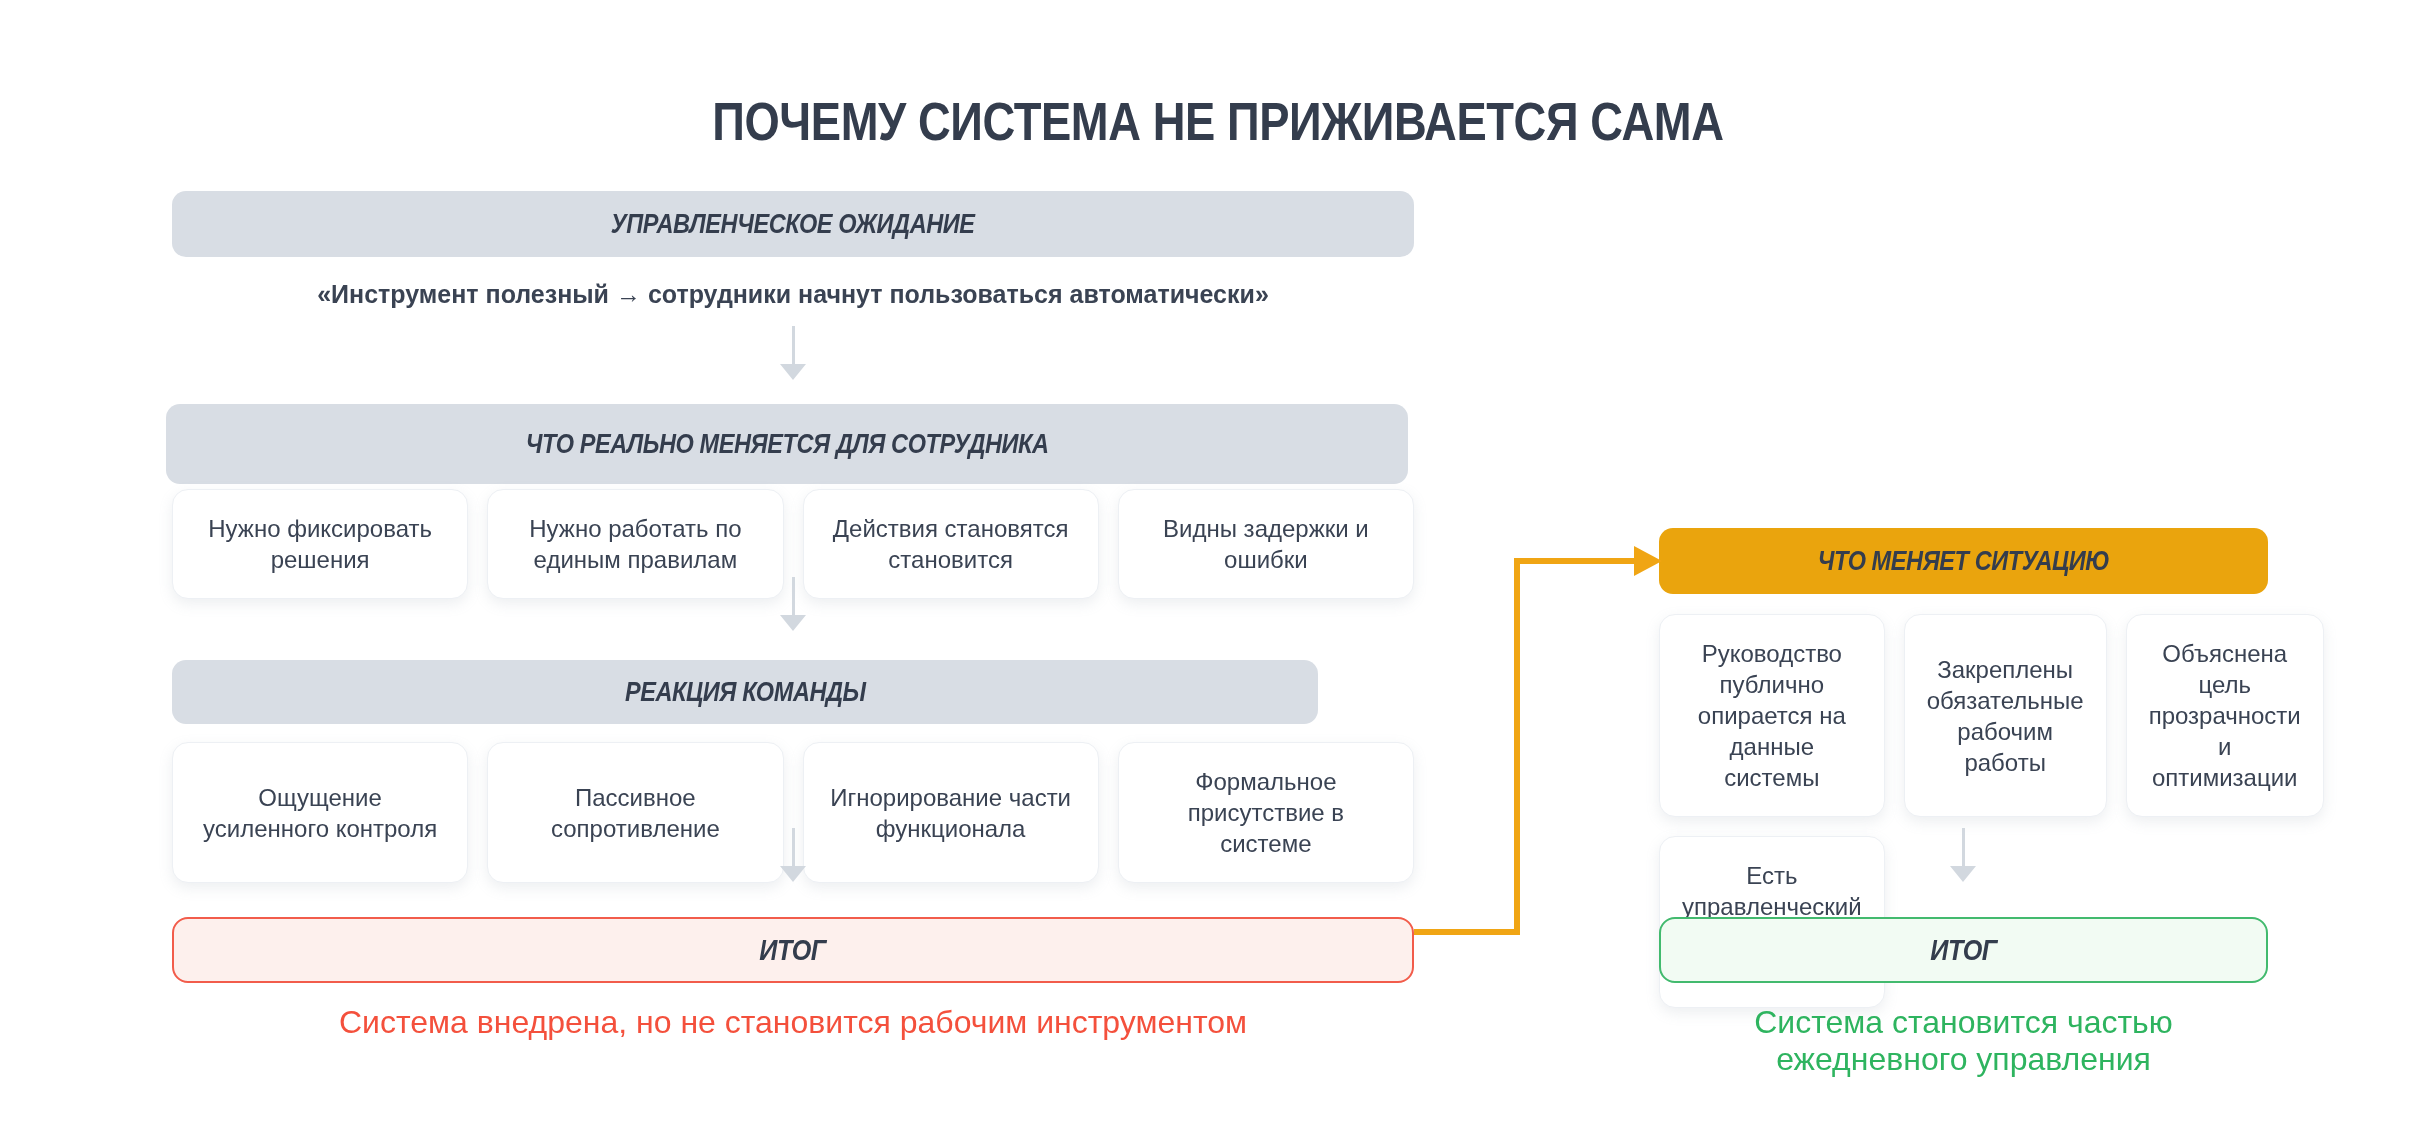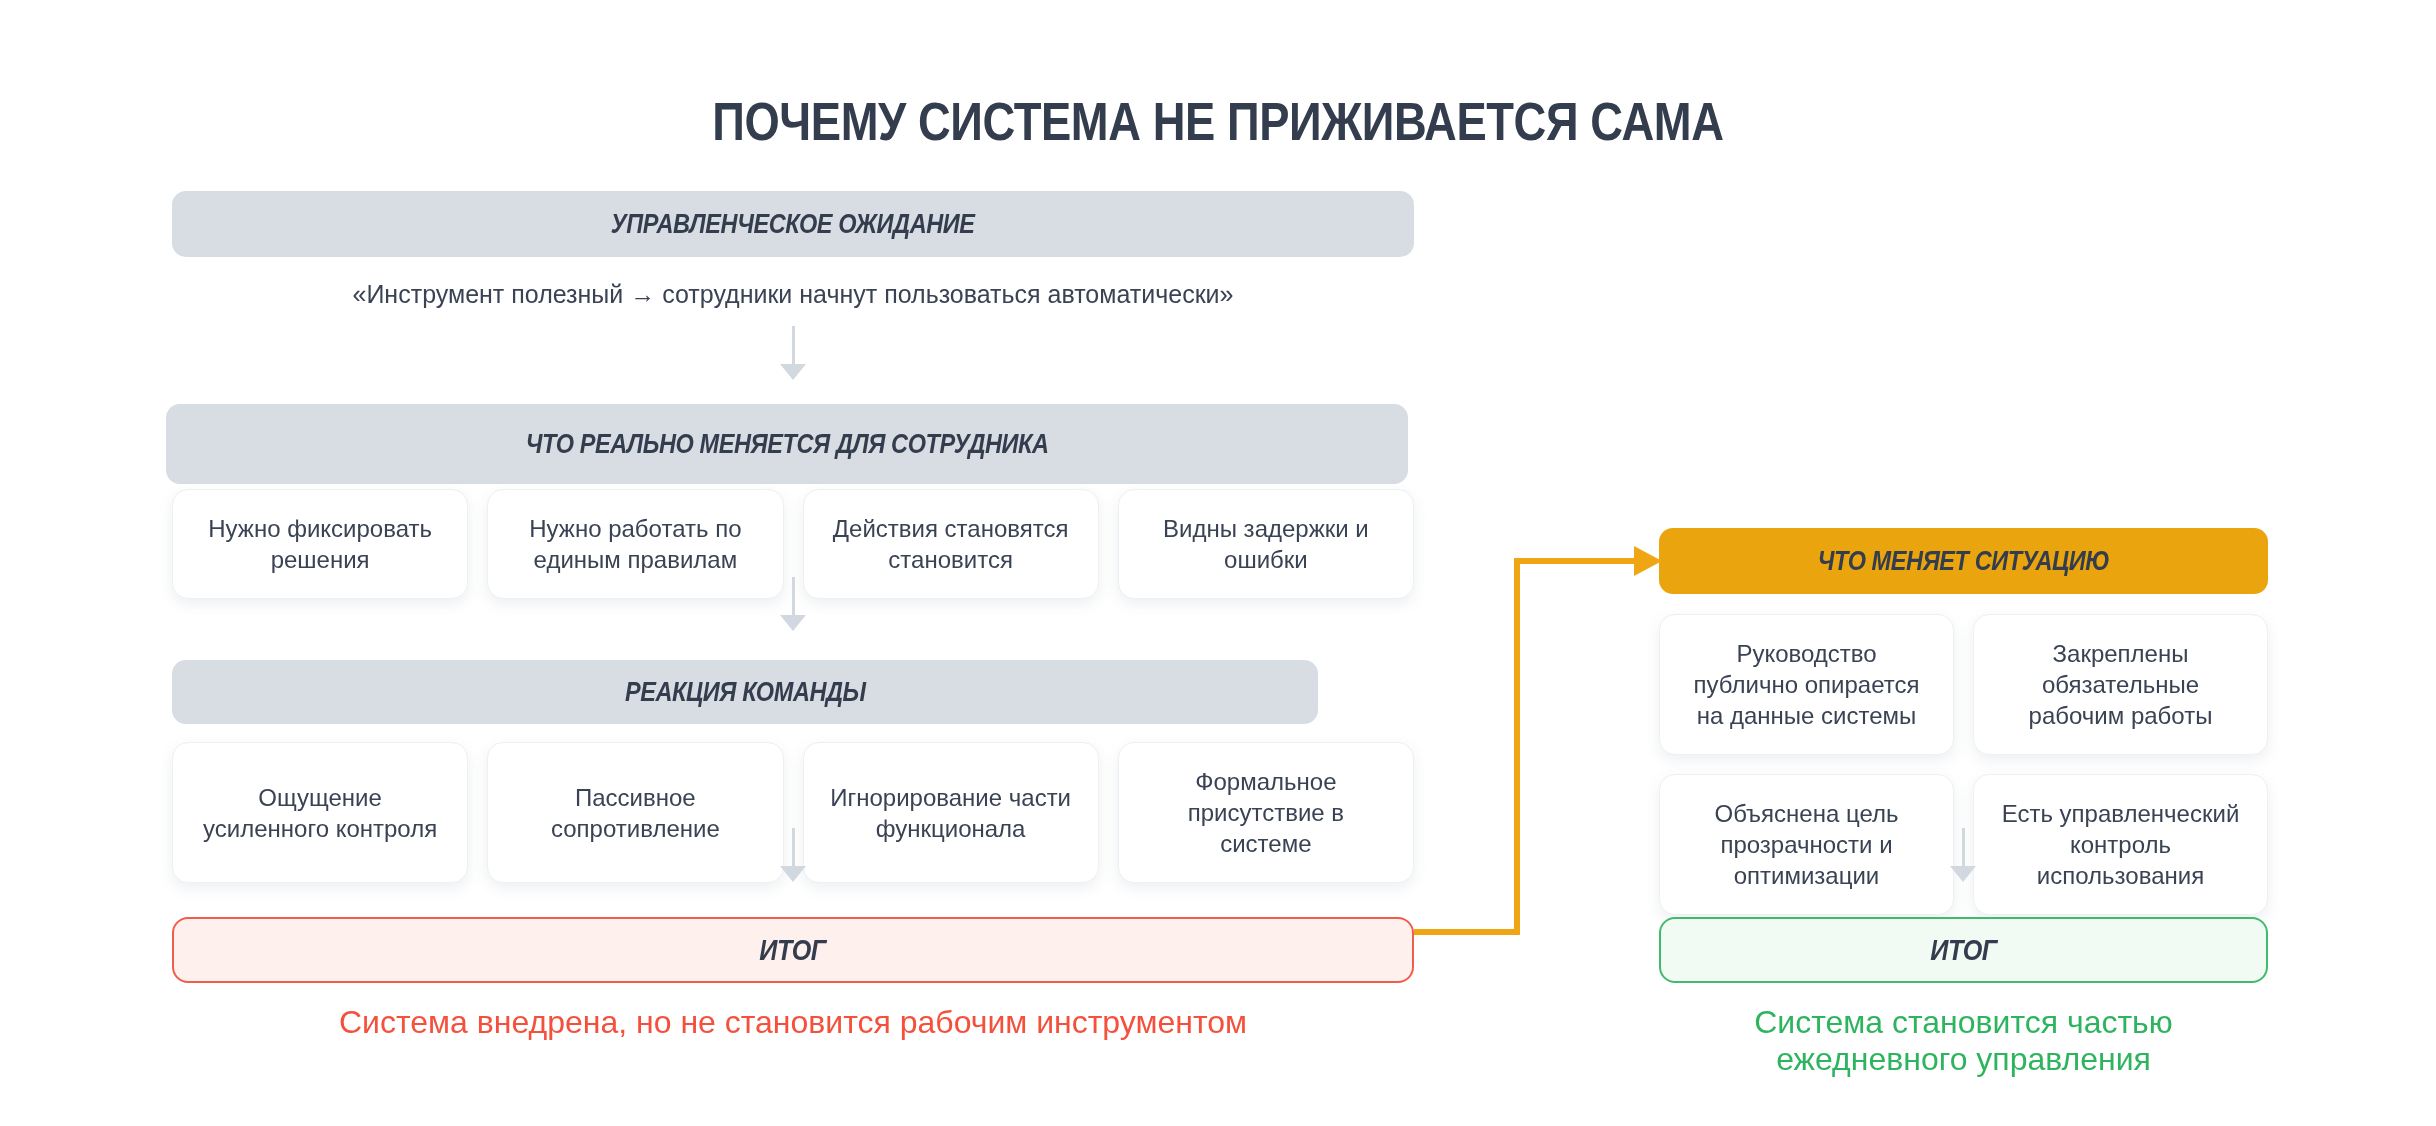--- a/index.html
+++ b/index.html
@@ -81,7 +81,7 @@
     <span class="cond">УПРАВЛЕНЧЕСКОЕ ОЖИДАНИЕ</span>
   </div>
 
-  <div class="abs quote" style="left:172px; top:280px; width:1242px;">«Инструмент полезный → сотрудники начнут пользоваться автоматически»</div>
+  <div class="abs quote" style="left:172px; top:280px; width:1242px;font-weight:bold;">«Инструмент полезный → сотрудники начнут пользоваться автоматически»</div>
 
   <div class="abs varrow" style="left:780px; top:326px;">
     <div class="stem"></div>

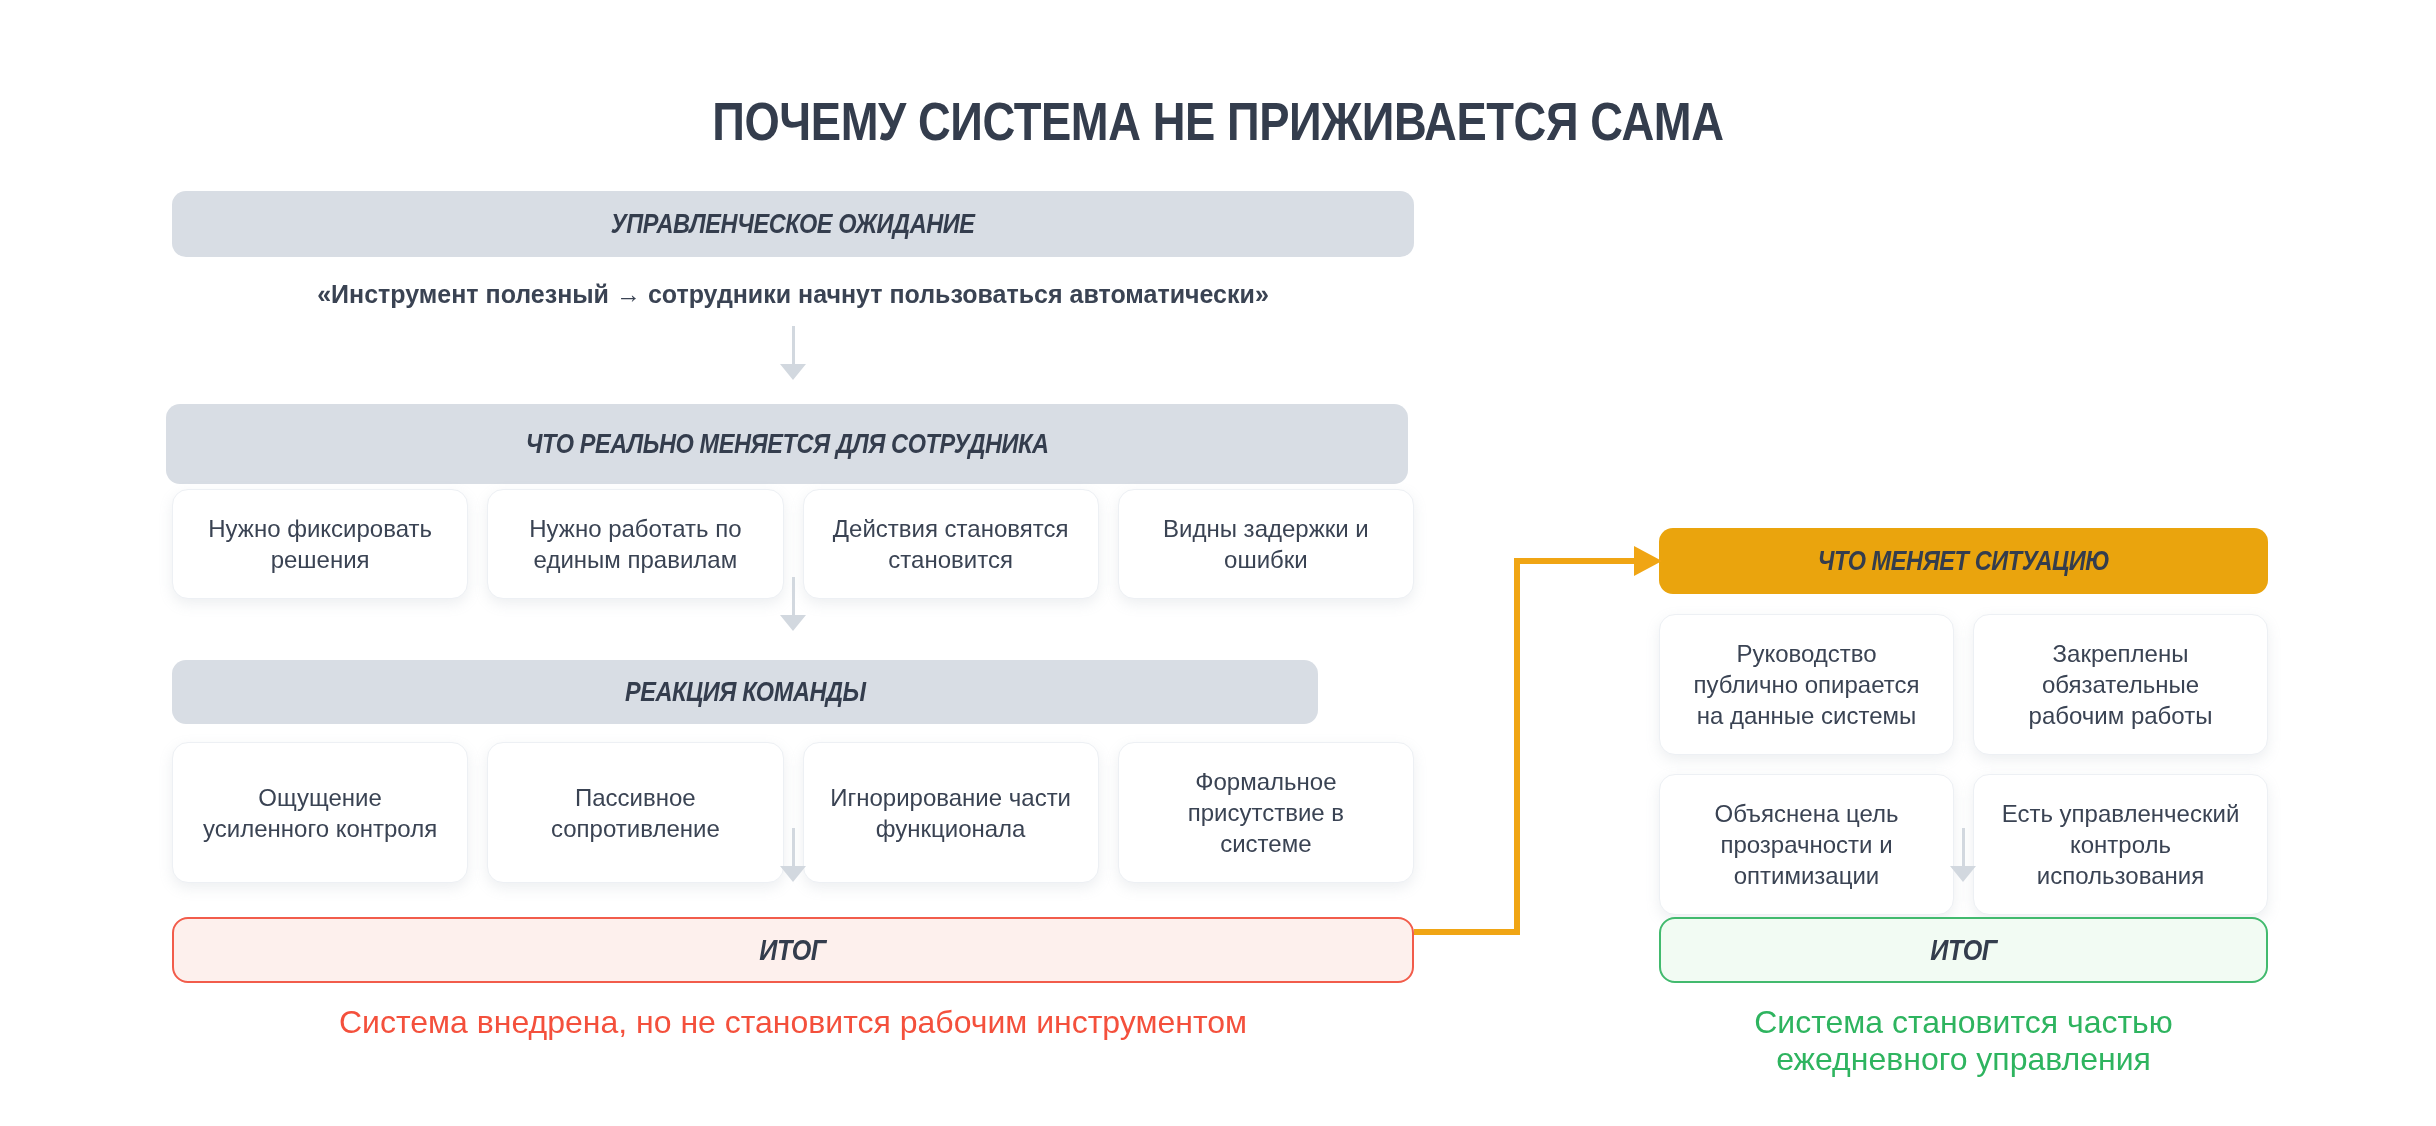--- a/index.html
+++ b/index.html
@@ -38,7 +38,7 @@
 
   
   .cardrow { display:flex; gap:19px; align-items:stretch; }
-  .cardgrid { display:grid; grid-template-columns:1fr 1fr; gap:19px; grid-auto-rows:minmax(88px,auto); }
+  .cardgrid { display:grid; grid-template-columns:1fr 1fr 1fr; gap:19px; grid-auto-rows:minmax(88px,auto); }
   .card {
     flex:1; min-height:70px;
     background:var(--card-bg, #fff);

